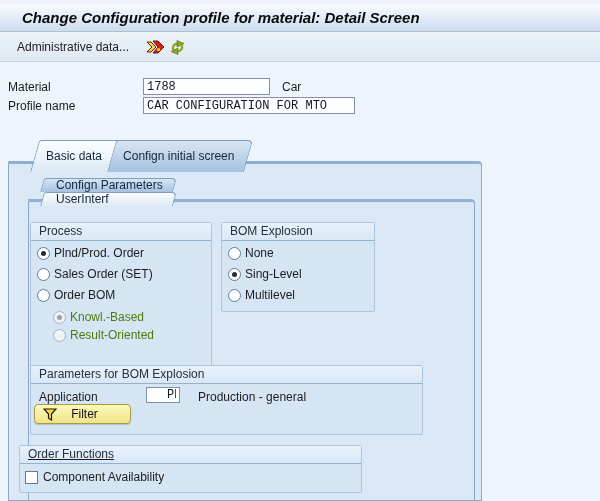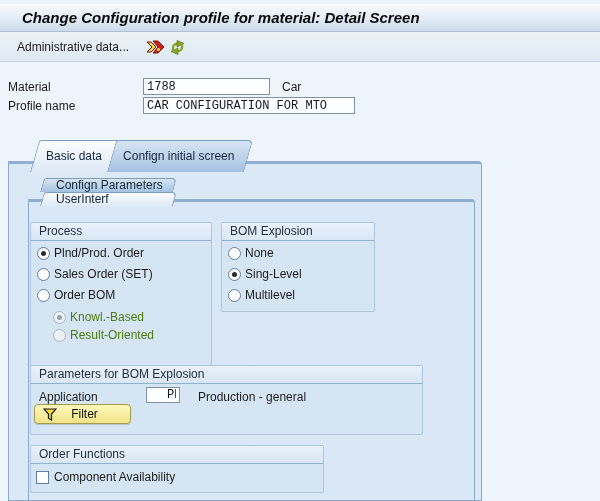--- a/index.html
+++ b/index.html
@@ -191,7 +191,7 @@
     </div>
   </div>
 
-  <div class="gbox" style="left:30px; top:445px; width:294px; height:48px;">
+  <div class="gbox" style="left:19px; top:445px; width:343px; height:48px;text-decoration:underline;">
     <div class="gbox-header">Order Functions</div>
     <div class="check-row" style="left:5px; top:23px;">
       <span class="checkbox"></span>

